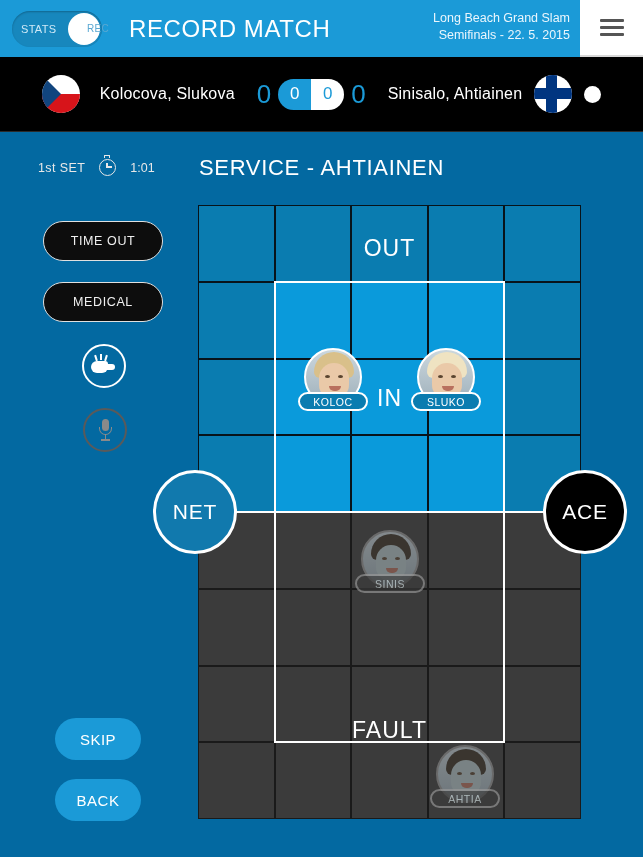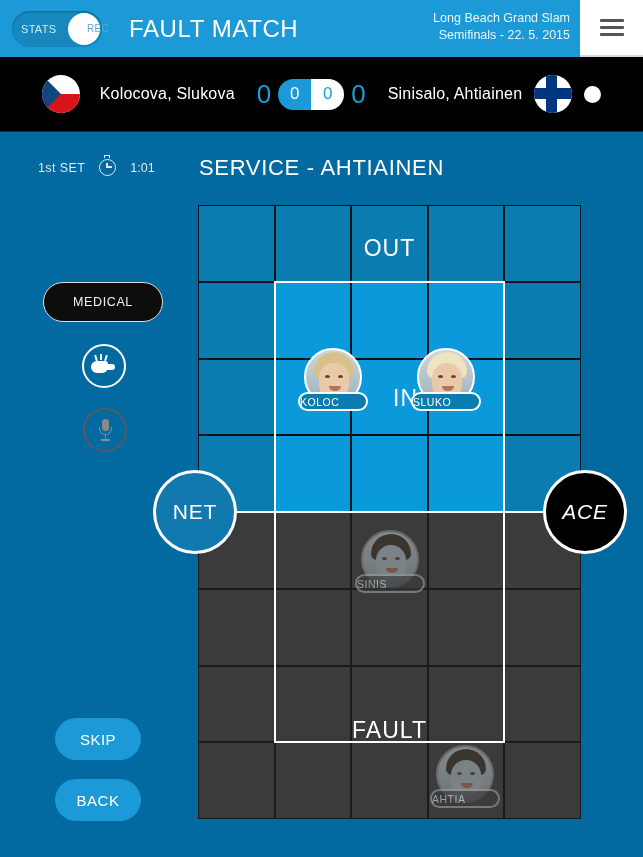--- a/index.html
+++ b/index.html
@@ -231,7 +231,7 @@
         <span>REC</span>
       </div>
     </div>
-    <div class="header-title">FAULT MATCH</div>
+    <div class="header-title">RECORD MATCH</div>
     <div class="match-meta">
       <span class="m1">Long Beach Grand Slam</span>
       <span class="m2">Semifinals - 22. 5. 2015</span>

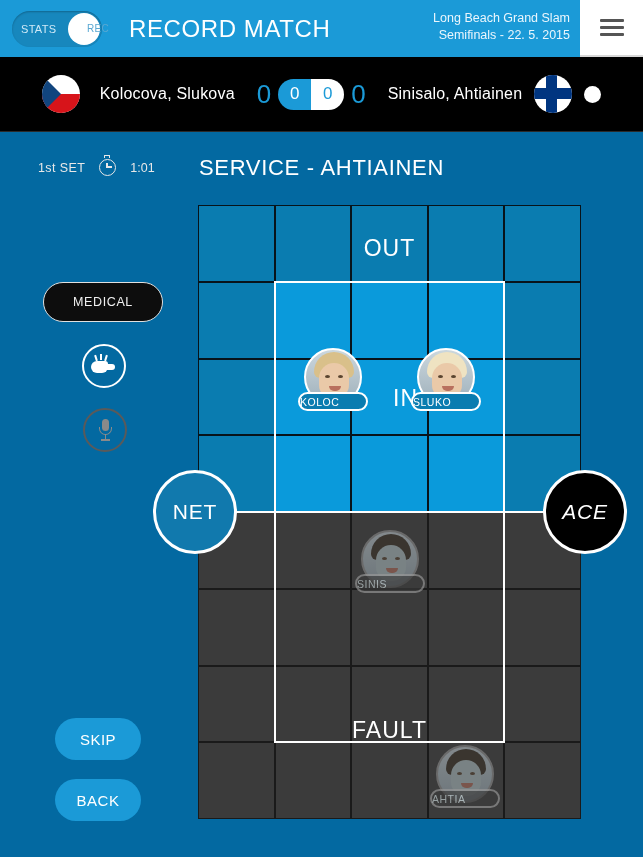--- a/index.html
+++ b/index.html
@@ -411,6 +411,9 @@
     <span>ACE</span>
   </div>
 
+  <div class="pill-outline btn-timeout">
+    <span>TIME OUT</span>
+  </div>
   <div class="pill-outline btn-medical">
     <span>MEDICAL</span>
   </div>

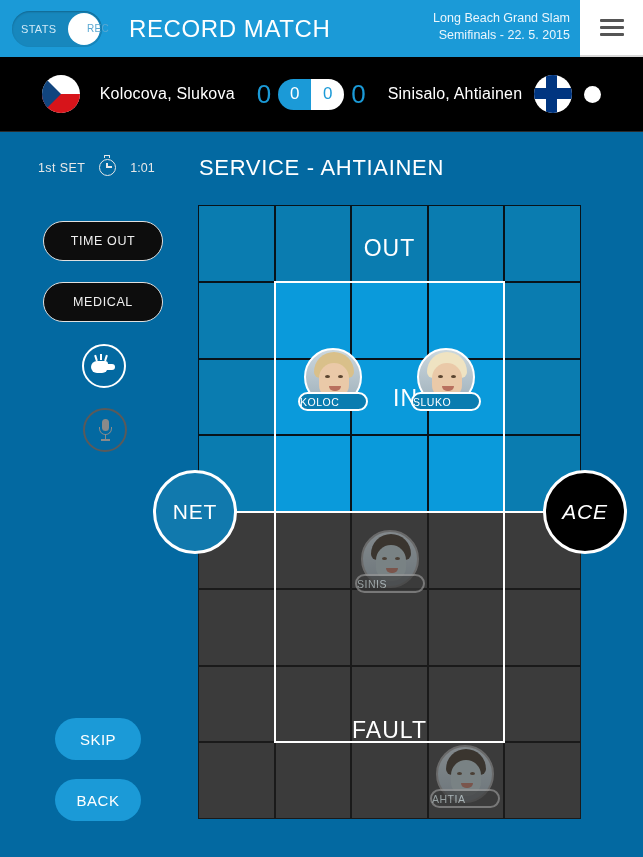--- a/index.html
+++ b/index.html
@@ -159,7 +159,7 @@
   .pl-badge {
     position: absolute; left: -6px; top: 44px; width: 70px; height: 19px;
     border-radius: 10px; border: 2px solid #ffffff; background: #0a7cb0;
-    display: flex; align-items: center; 
+    display: flex; align-items: center; justify-content: center;
   }
   .pl-badge span { color: #ffffff; font-size: 10.5px; letter-spacing: .5px; }
   .player.dim .pl-badge { background: #3b3b3b; border-color: #9a9a9a; opacity: .65; }

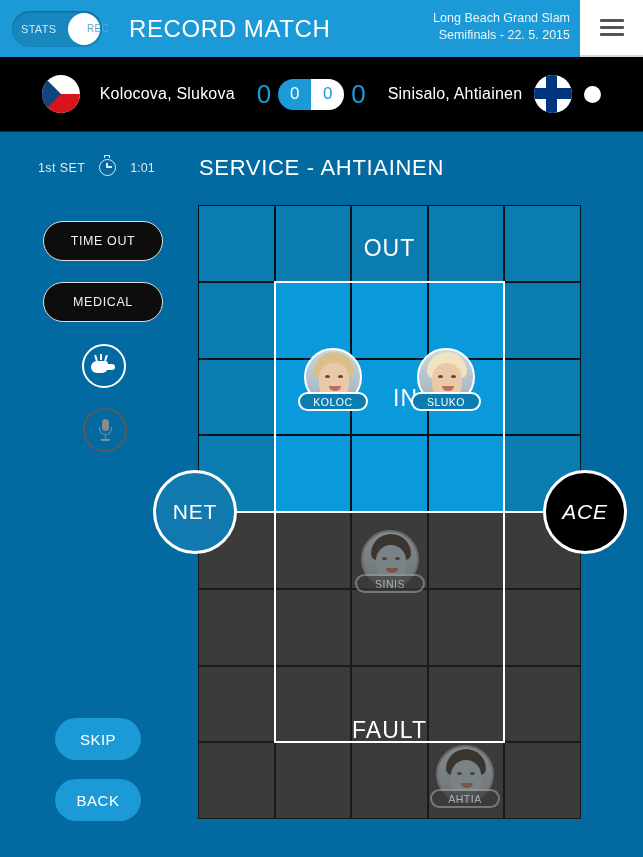--- a/index.html
+++ b/index.html
@@ -136,7 +136,7 @@
     text-align: center; pointer-events: none;
   }
   .lbl-out   { left: 0; top: 30px;  width: 383px; }
-  .lbl-in    { left: 16px; top: 180px; width: 383px; }
+  .lbl-in    { left: 0; top: 180px; width: 383px; }
   .lbl-fault { left: 0; top: 512px; width: 383px; }
 
   

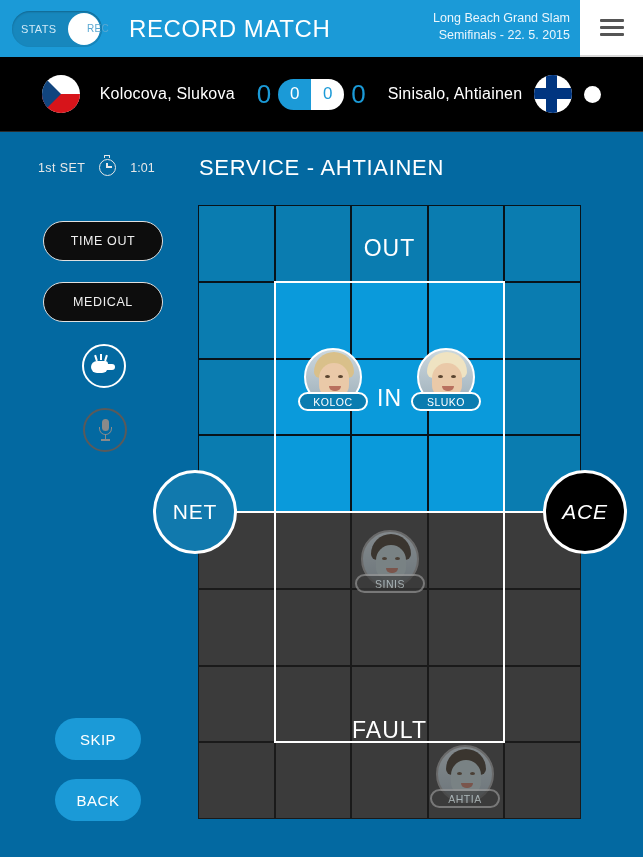--- a/index.html
+++ b/index.html
@@ -172,7 +172,7 @@
     display: flex; align-items: center; justify-content: center;
   }
   .btn-net { left: 153px; top: 470px; background: #1179ad; }
-  .btn-ace { left: 543px; top: 470px; background: #000000; font-style: italic; }
+  .btn-ace { left: 543px; top: 470px; background: #000000; }
   .round-btn span { color: #ffffff; font-size: 21px; letter-spacing: .8px; }
 
   

